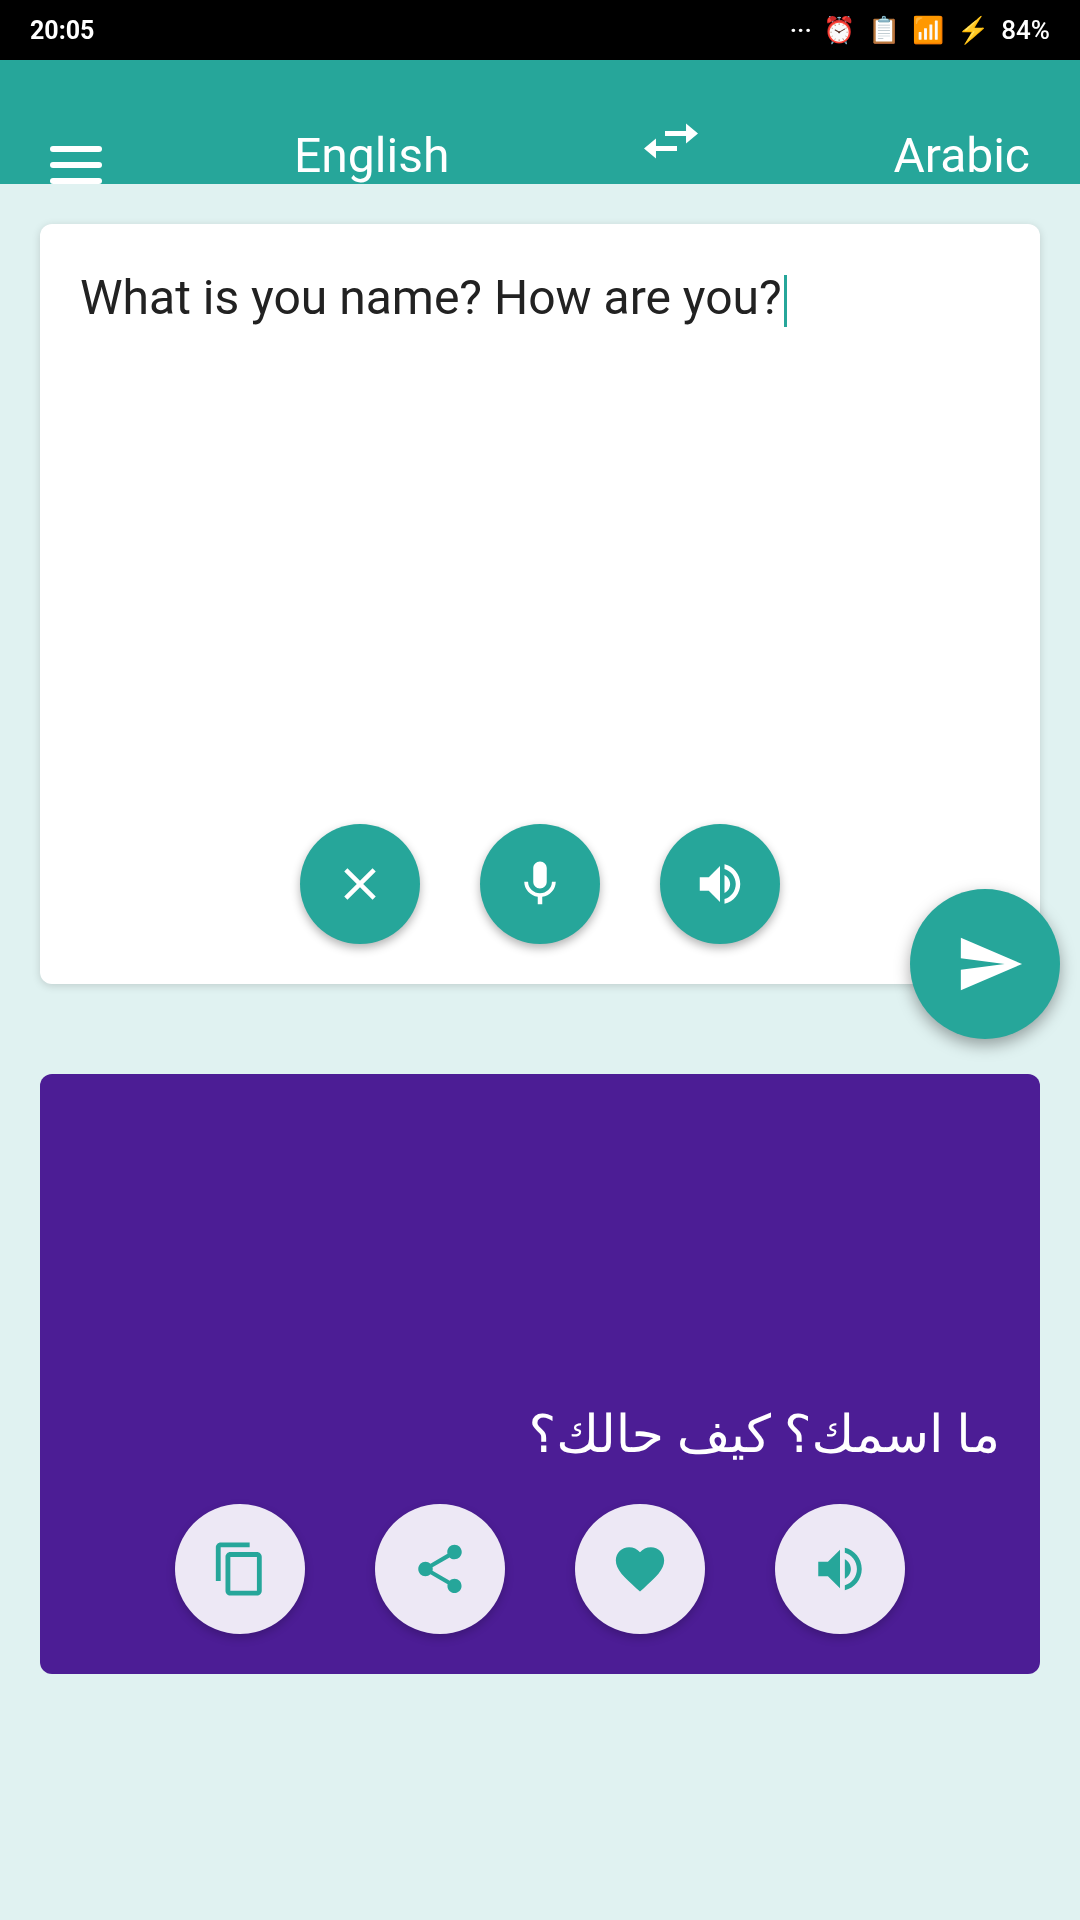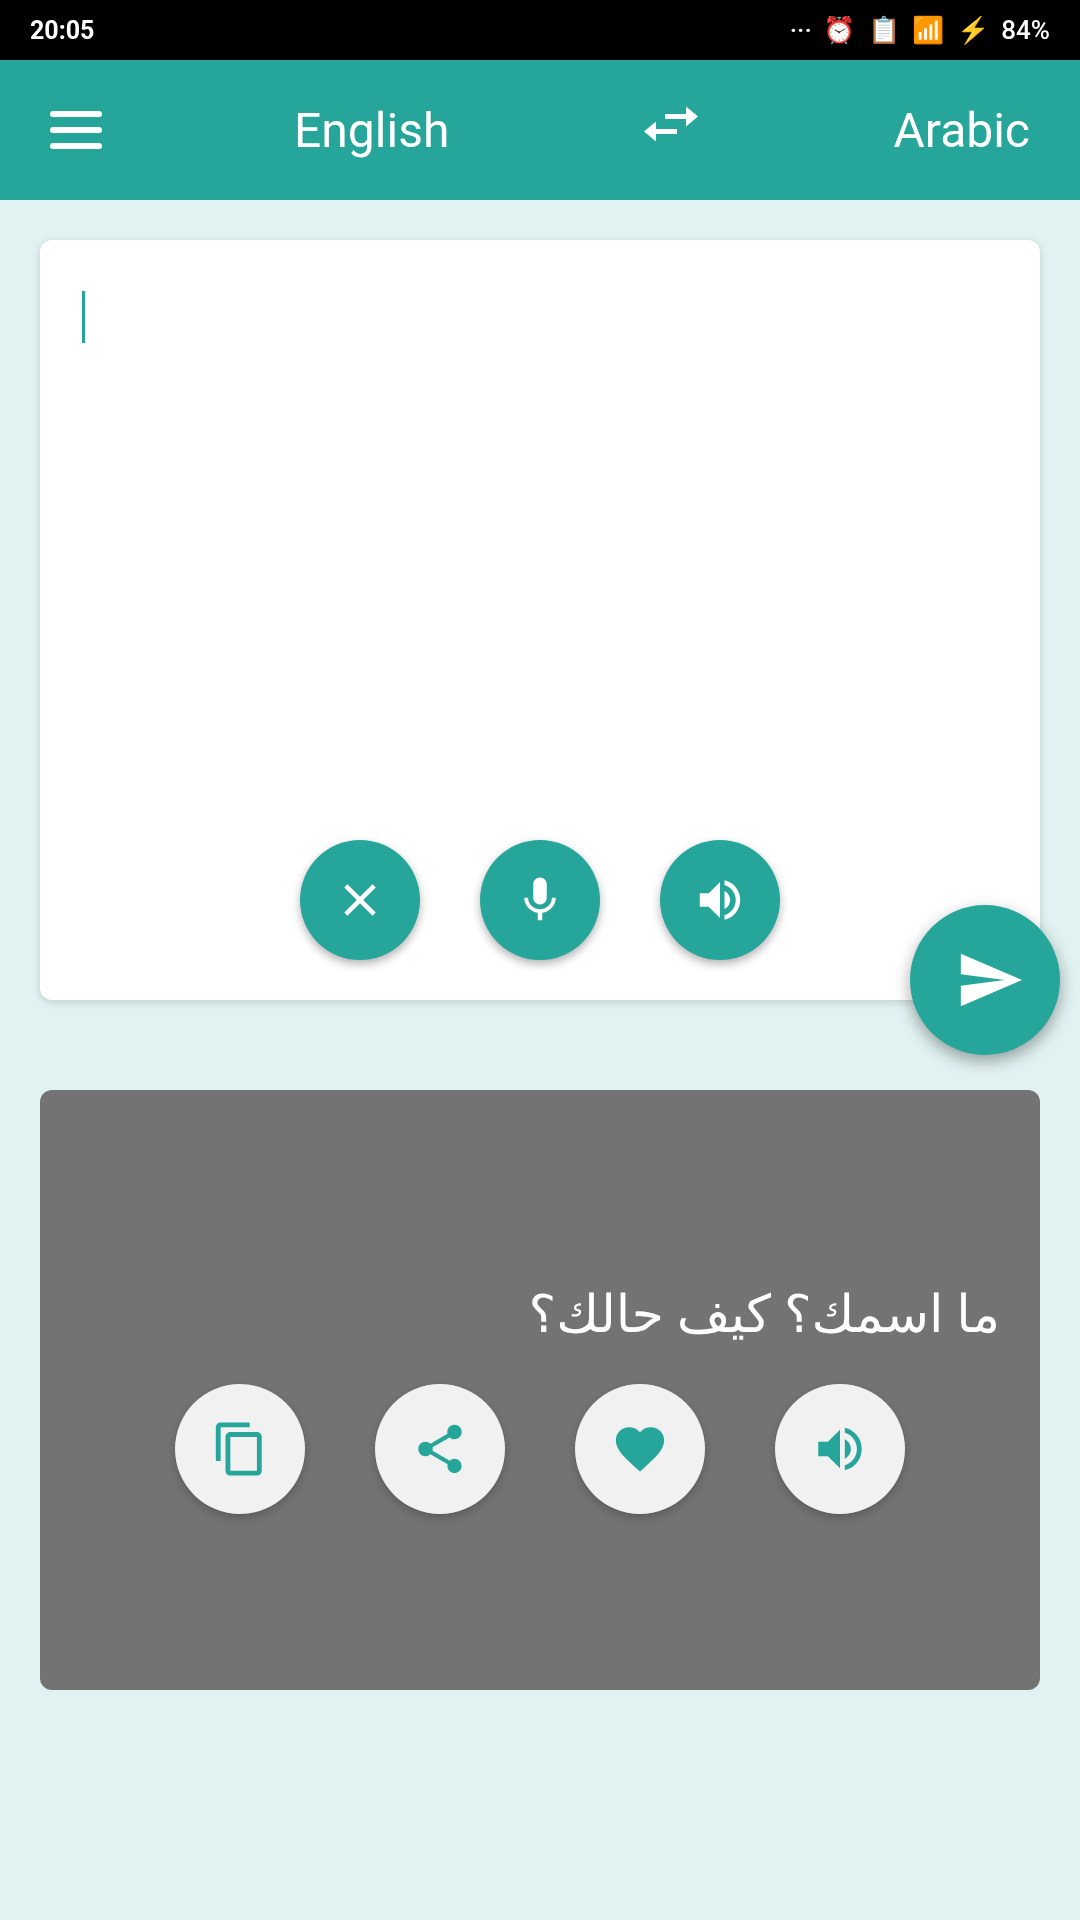--- a/index.html
+++ b/index.html
@@ -45,9 +45,9 @@
     
     .top-nav {
       background: #26a69a;
-      height: 140px;
-      display: flex;
-      align-items: center;
+      height: 124px;
+      display: flex;
+      align-items: flex-end;
       justify-content: space-between;
       padding: 0 50px;
     }

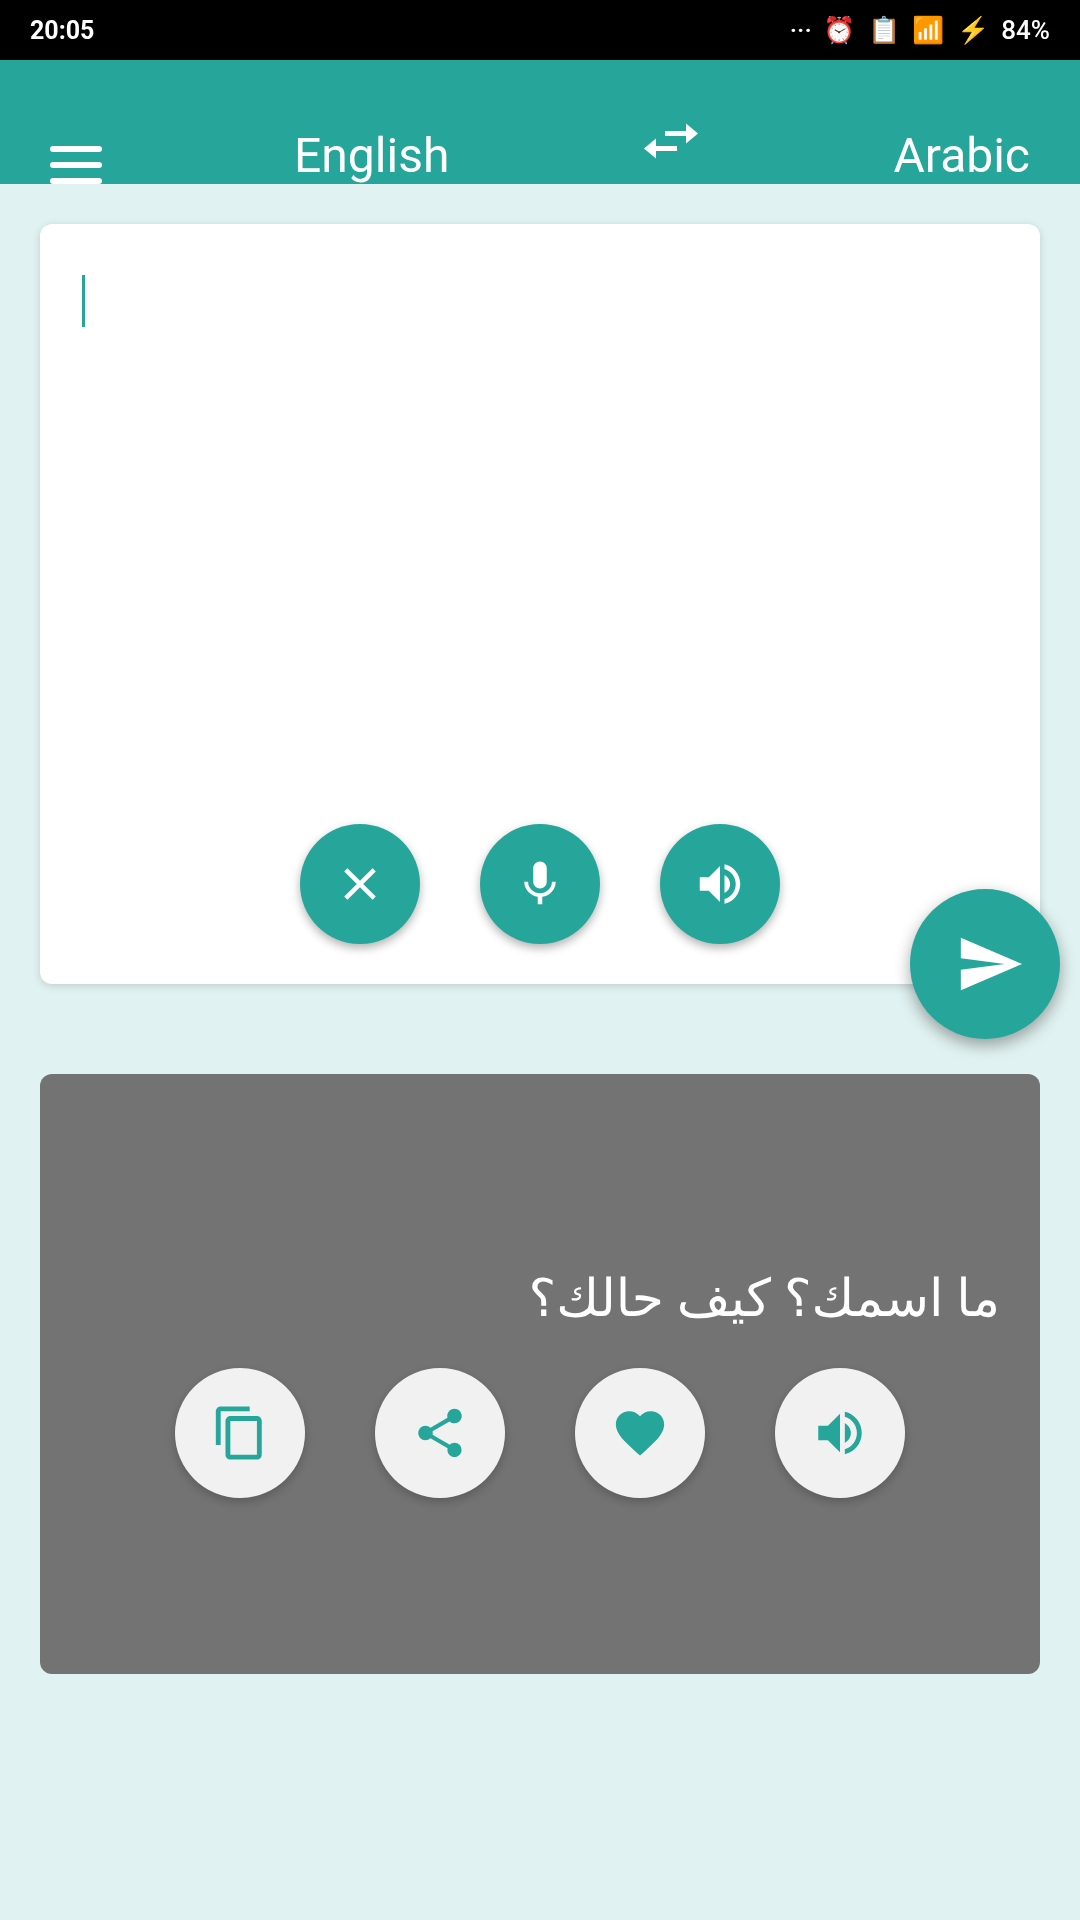--- a/index.html
+++ b/index.html
@@ -258,7 +258,7 @@
   <div style="position: relative; padding: 20px 20px 0 20px;">
     <div class="input-section">
       <div class="input-text">
-        <span class="cursor"></span>
+        <span>What is you name? How are you?</span><span class="cursor"></span>
       </div>
       <div class="input-buttons">
         <button class="circle-btn" title="Clear">

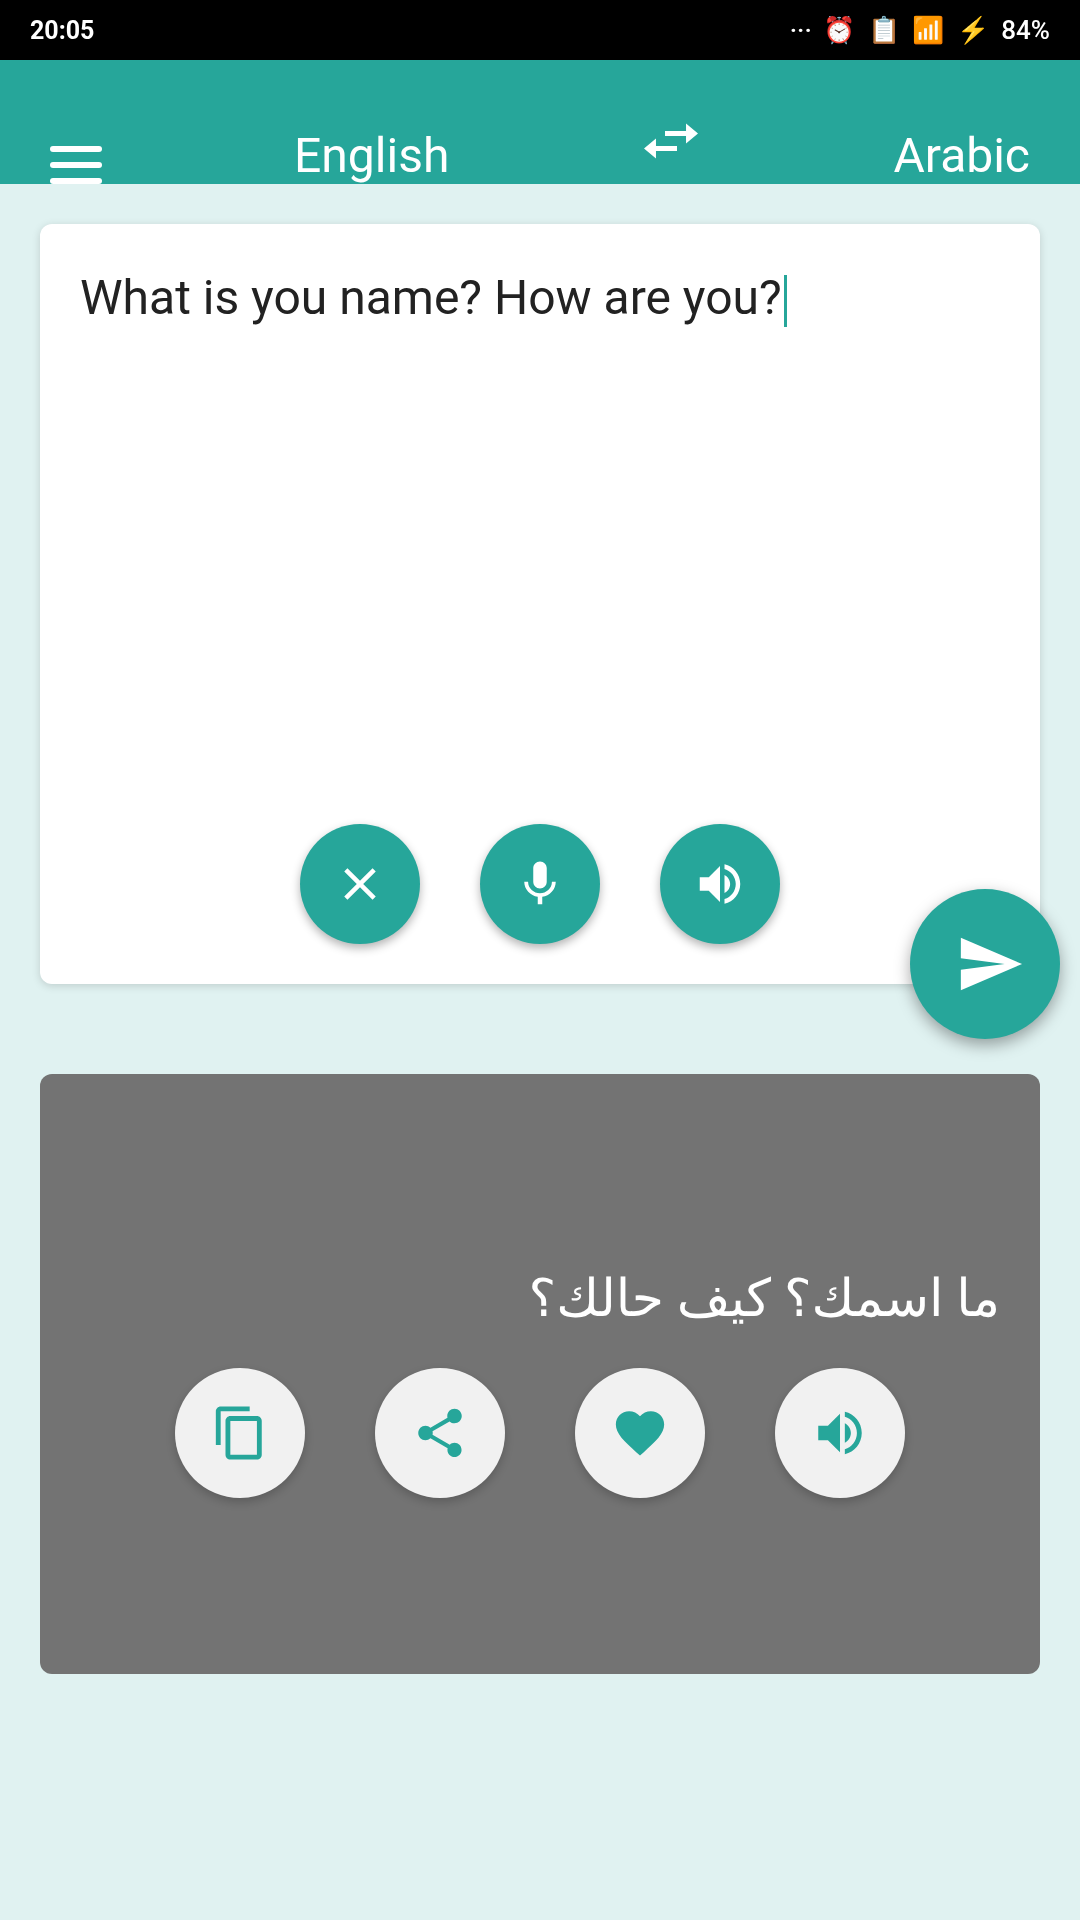--- a/index.html
+++ b/index.html
@@ -170,7 +170,7 @@
 
     
     .output-section {
-      background: #737373;
+      background: #4c1d95;
       margin: 0 20px 20px 20px;
       border-radius: 12px;
       padding: 50px 40px 40px 40px;
@@ -179,7 +179,7 @@
       min-height: 600px;
       display: flex;
       flex-direction: column;
-      justify-content: center;
+      justify-content: flex-end;
     }
 
     .translated-text {

